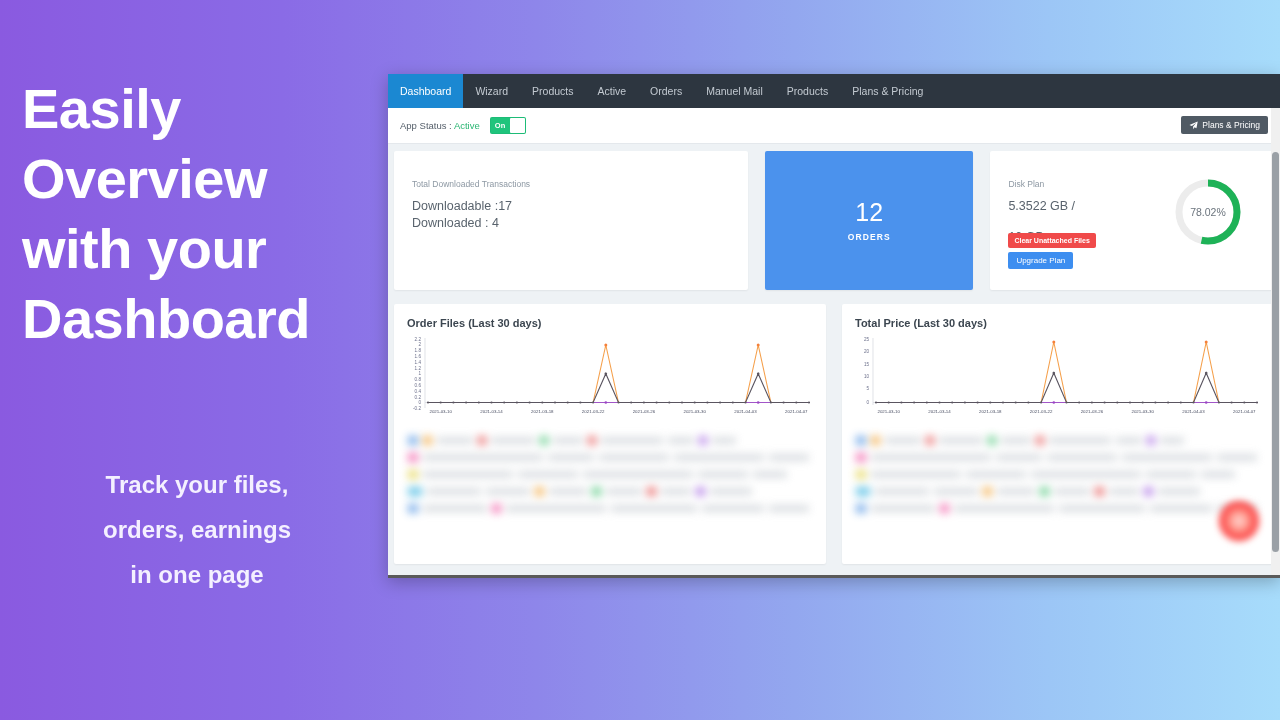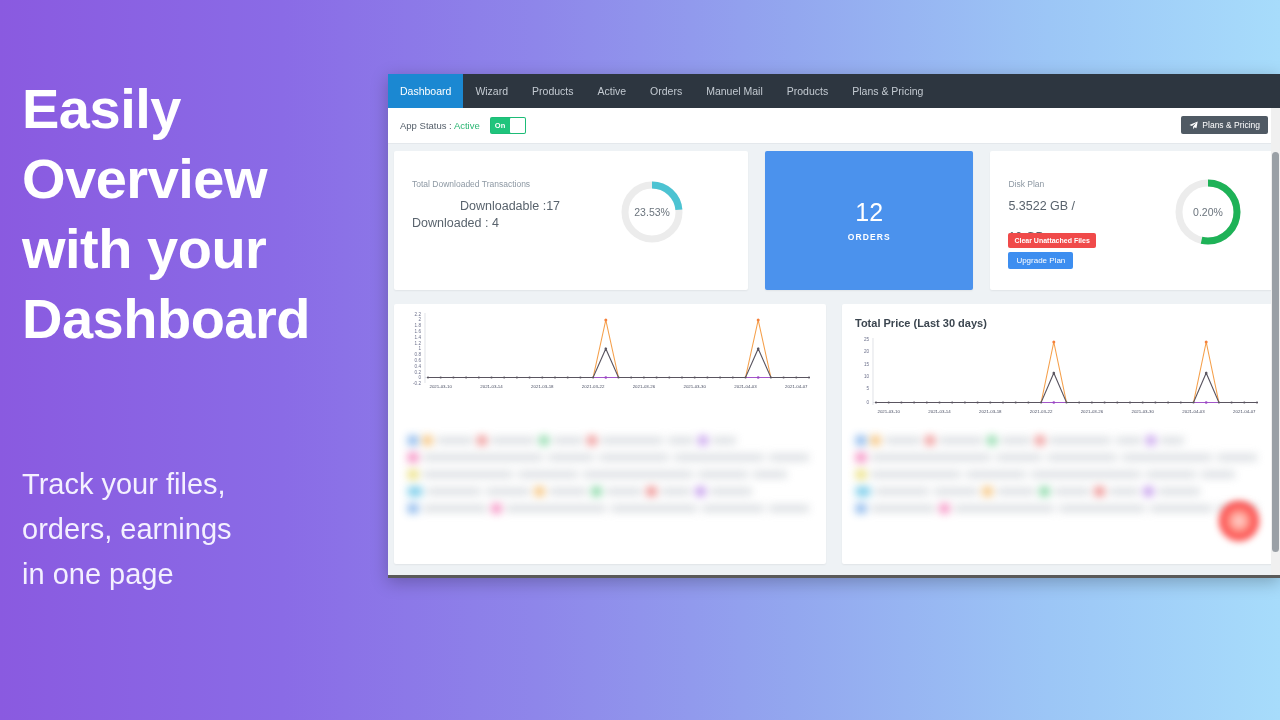--- a/index.html
+++ b/index.html
@@ -131,7 +131,7 @@
     font-size: 12.5px; color: #59636d;
     position: absolute; left: 18px;
   }
-  .card-a .line1 { top: 48px; margin-left: 48px; }
+  .card-a .line1 { top: 48px; }
   .card-a .line2 { top: 65px; }
 
   .orders-num { color: #ffffff; font-size: 25px; font-weight: 300; line-height: 1; }

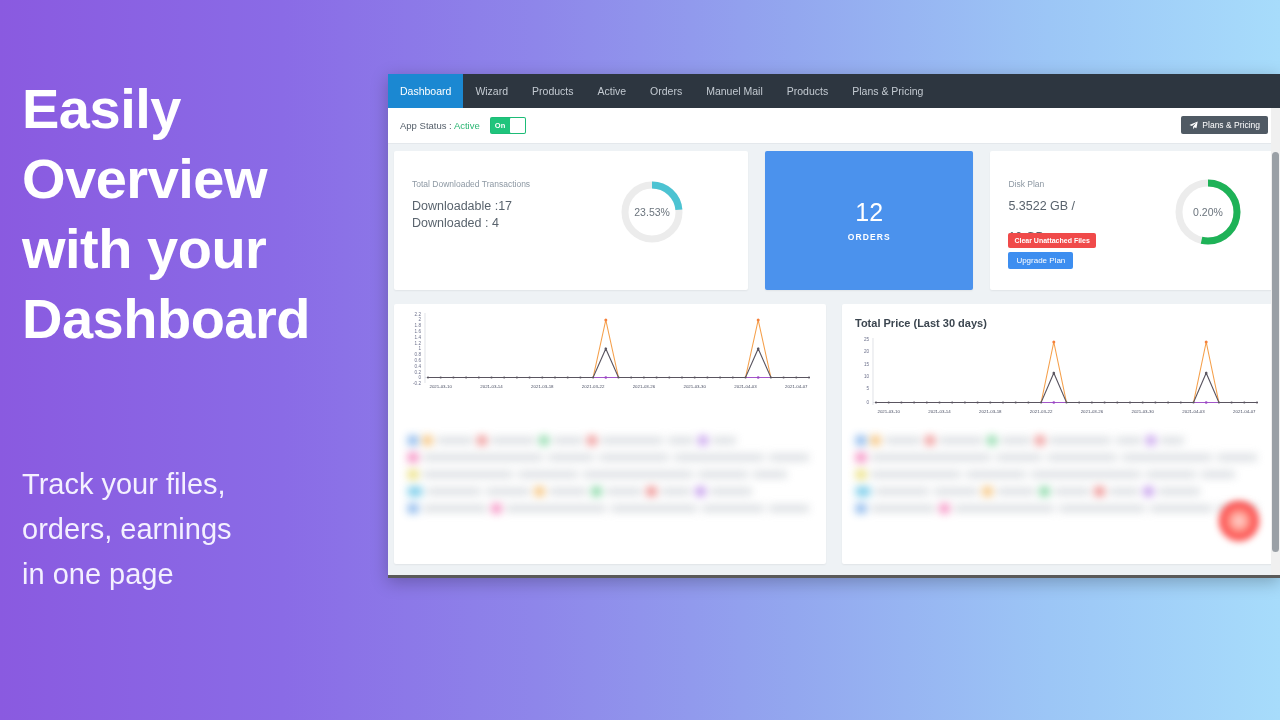--- a/index.html
+++ b/index.html
@@ -277,13 +277,6 @@
       <div class="card-title">Total Downloaded Transactions</div>
       <div class="card-line line1">Downloadable :17</div>
       <div class="card-line line2">Downloaded : 4</div>
-      <div class="donut donut-a">
-        <svg width="68" height="68" viewBox="0 0 68 68">
-          <circle cx="34" cy="34" r="27" fill="none" stroke="#ececec" stroke-width="7"></circle>
-          <circle cx="34" cy="34" r="27" fill="none" stroke="#4cc3d2" stroke-width="7" stroke-dasharray="39.9 169.6" transform="rotate(-90 34 34)"></circle>
-        </svg>
-        <div class="pct">23.53%</div>
-      </div>
     </div>
 
     <div class="card card-b">

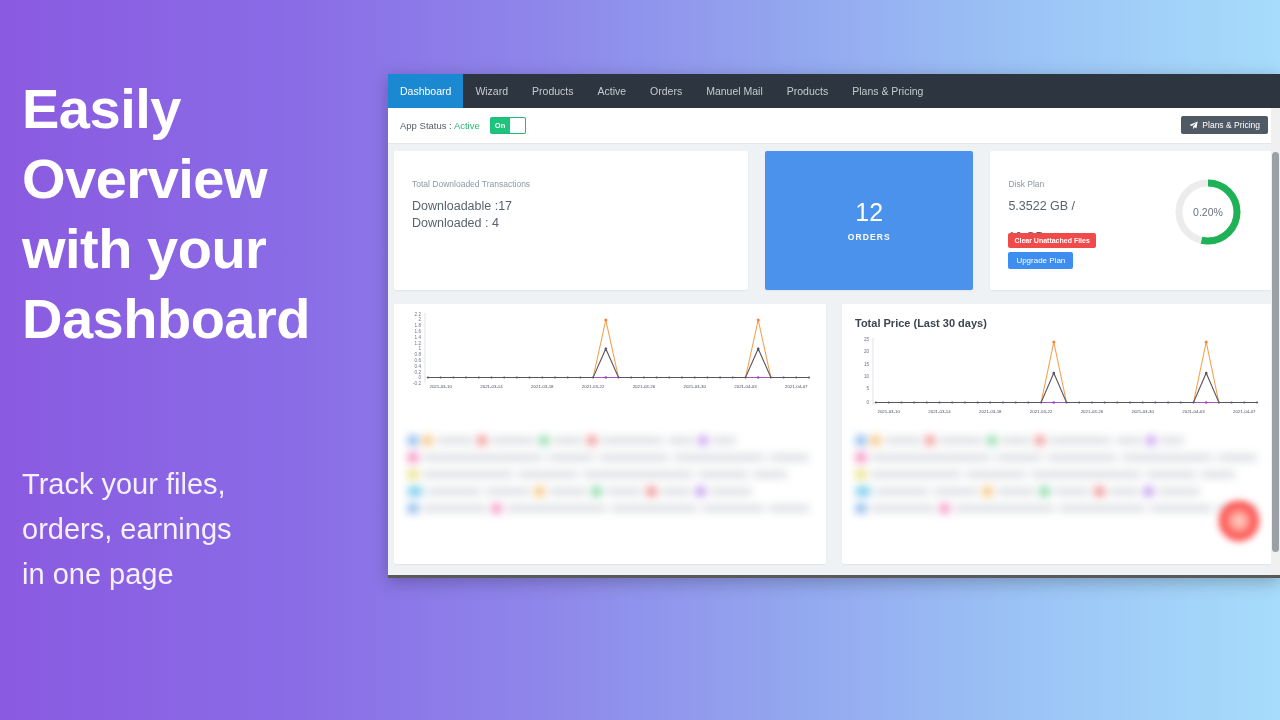--- a/index.html
+++ b/index.html
@@ -295,7 +295,7 @@
           <circle cx="36" cy="36" r="29" fill="none" stroke="#ececec" stroke-width="7"></circle>
           <circle cx="36" cy="36" r="29" fill="none" stroke="#1eb257" stroke-width="7" stroke-dasharray="97.5 84.7" transform="rotate(-90 36 36)"></circle>
         </svg>
-        <div class="pct">0.20%</div>
+        <div class="pct">78.02%</div>
       </div>
     </div>
   </div>

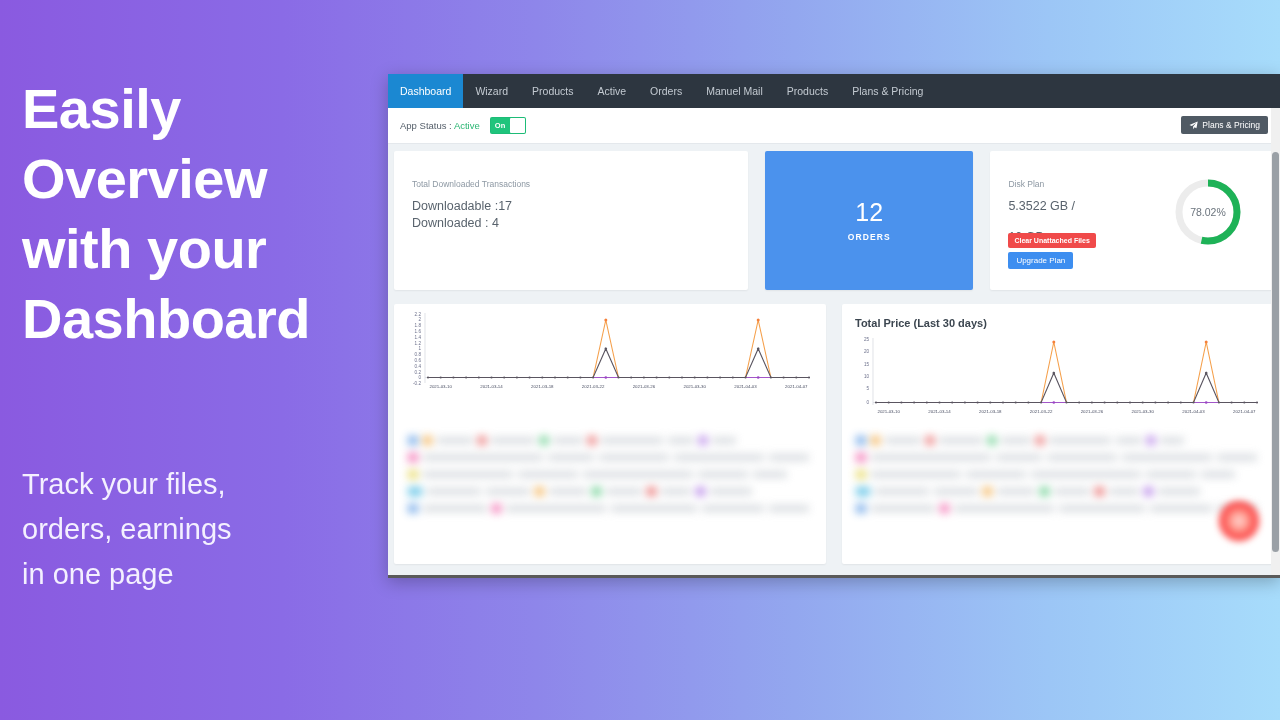--- a/index.html
+++ b/index.html
@@ -303,6 +303,7 @@
   <div class="charts-row">
 
     <div class="chart-card">
+      <div class="chart-heading">Order Files (Last 30 days)</div>
       <svg class="chart-svg" width="422" height="92" viewBox="0 0 422 92">
 
         <g font-size="4.6" fill="#6b6f8a" font-family="Liberation Sans, sans-serif" text-anchor="end">

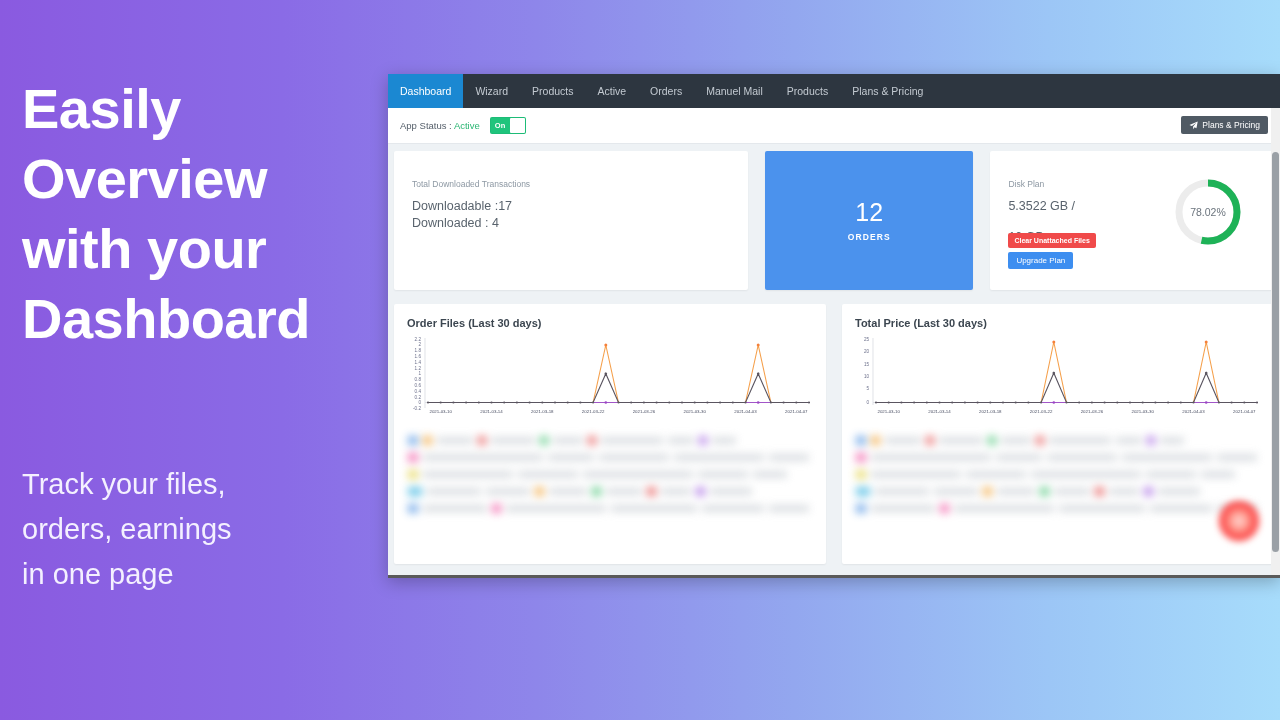--- a/index.html
+++ b/index.html
@@ -29,10 +29,11 @@
     left: 22px; top: 462px;
     width: 350px;
     color: #f4f0ff;
-    font-size: 29px;
+    font-size: 24px;
     line-height: 45px;
-    font-weight: 400;
+    font-weight: 700;
     white-space: pre-line;
+    text-align: center;
   }
 
   

